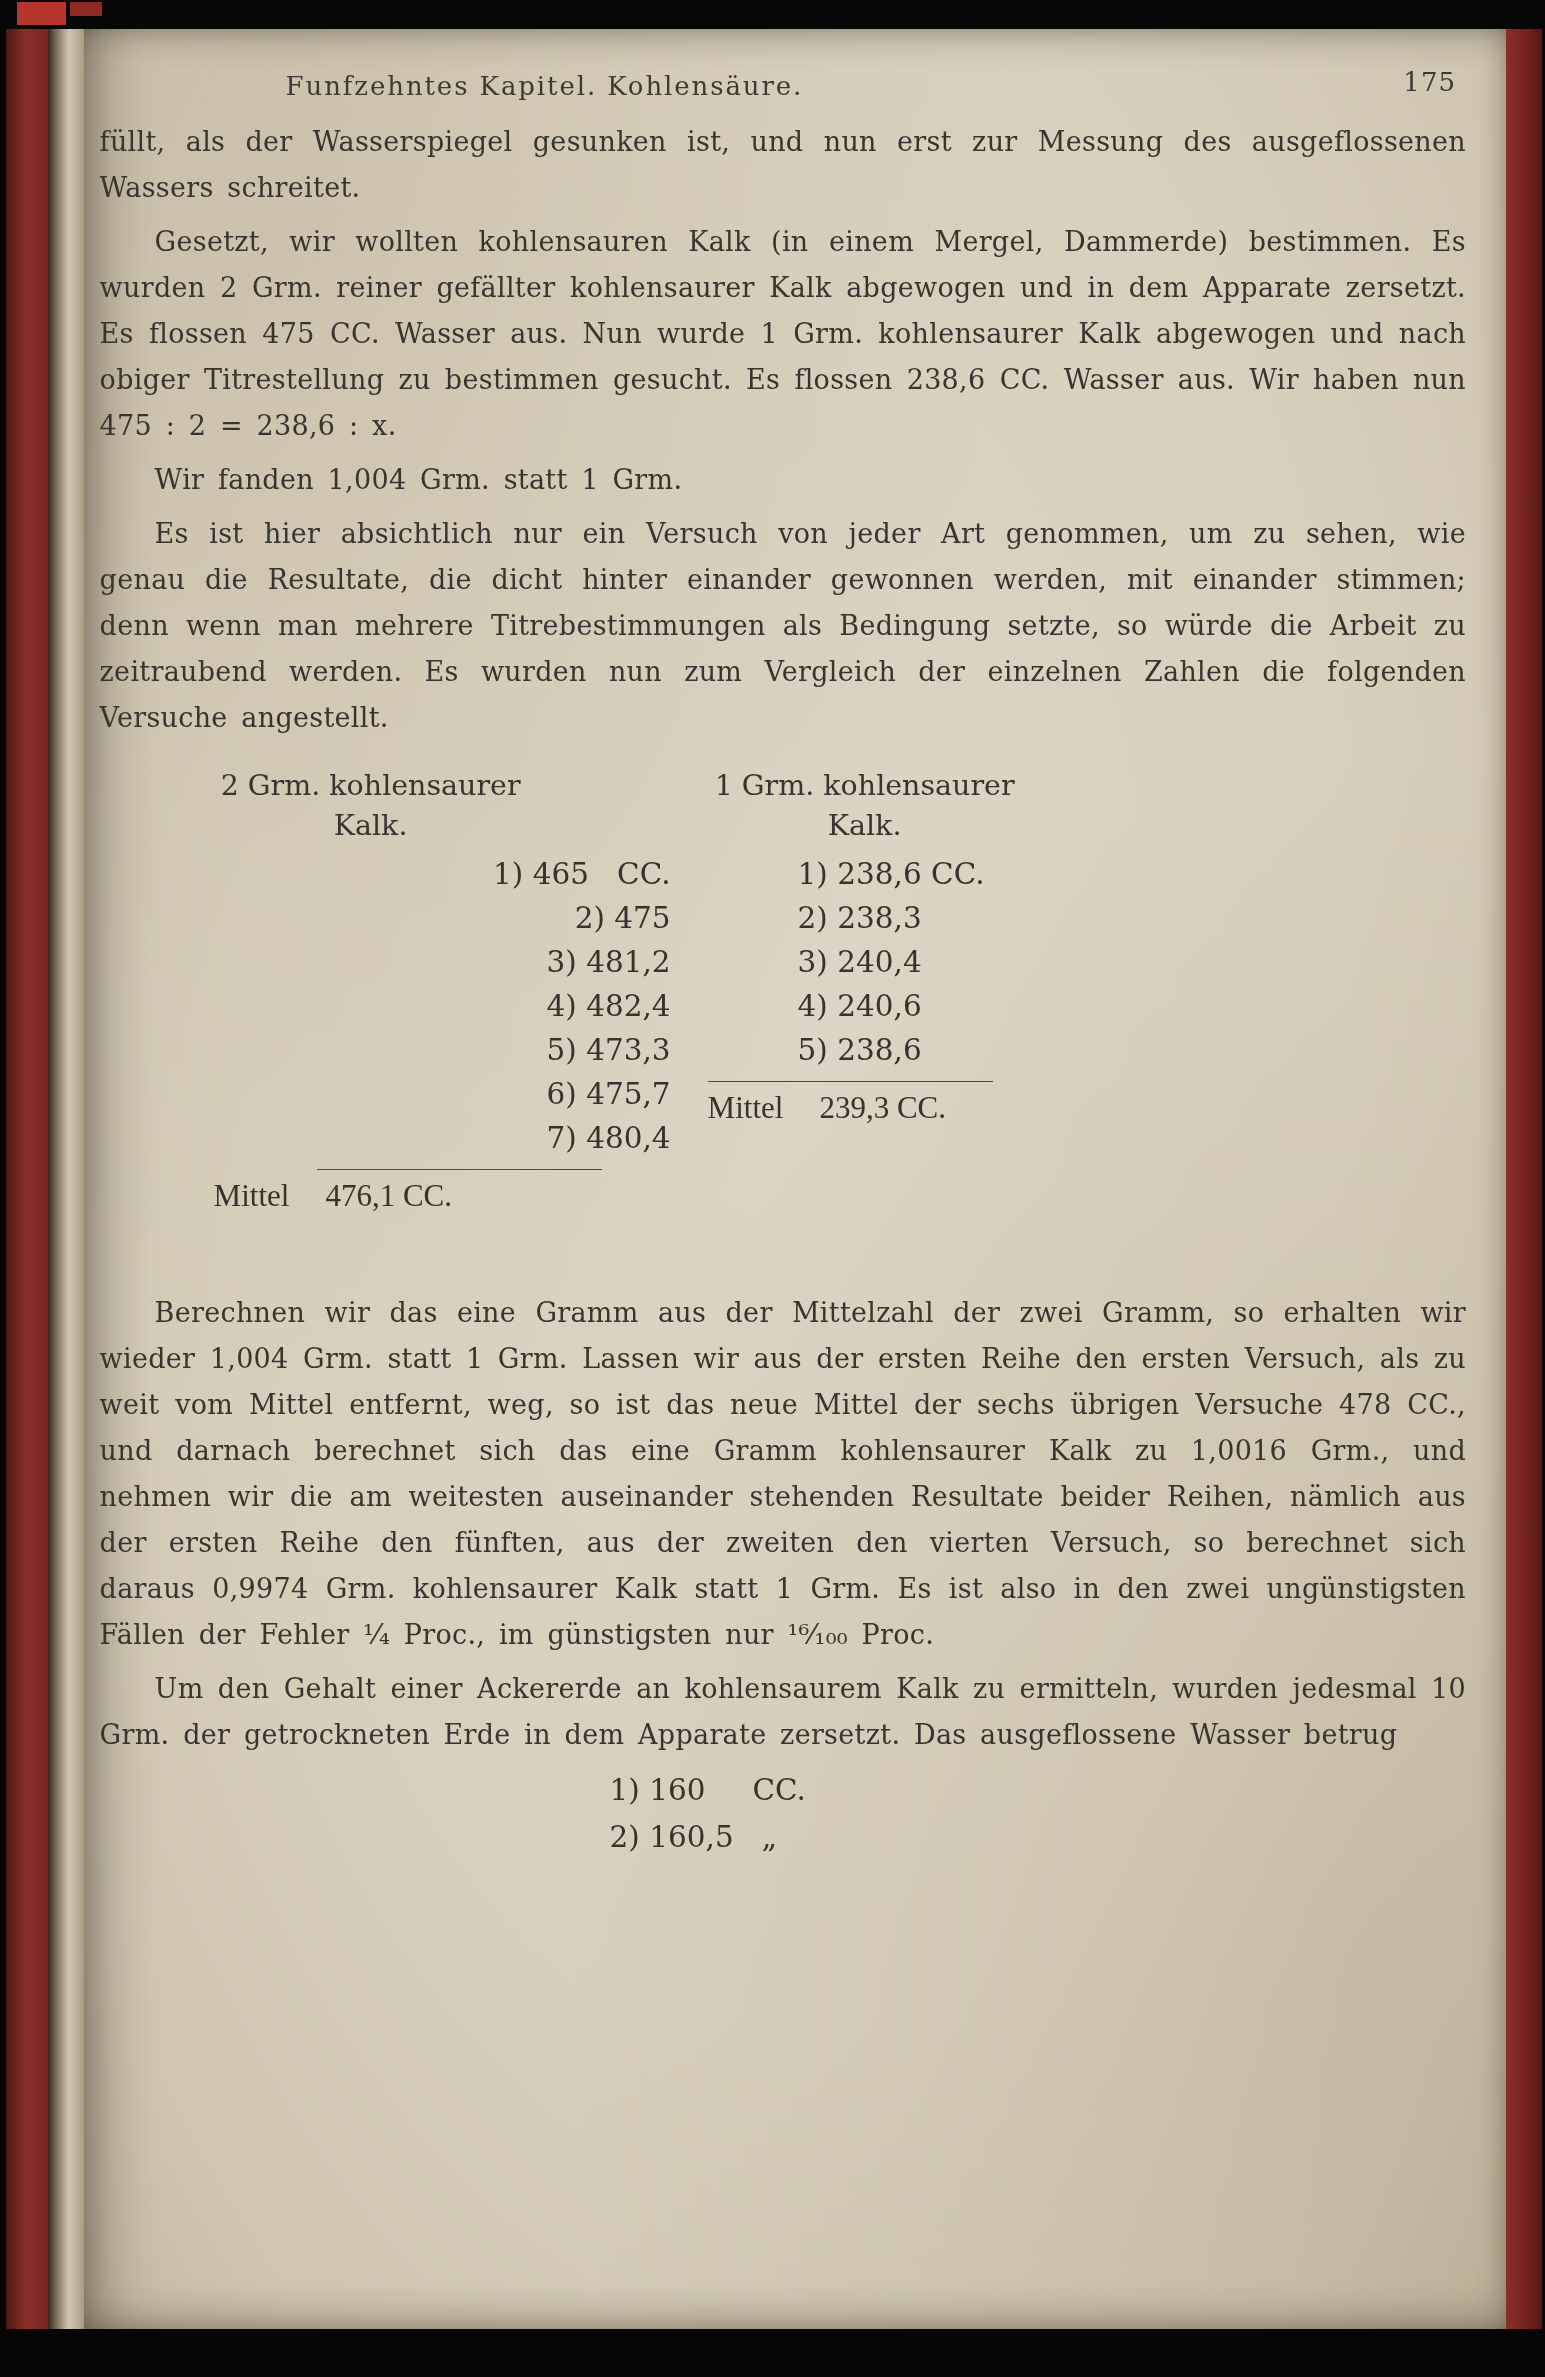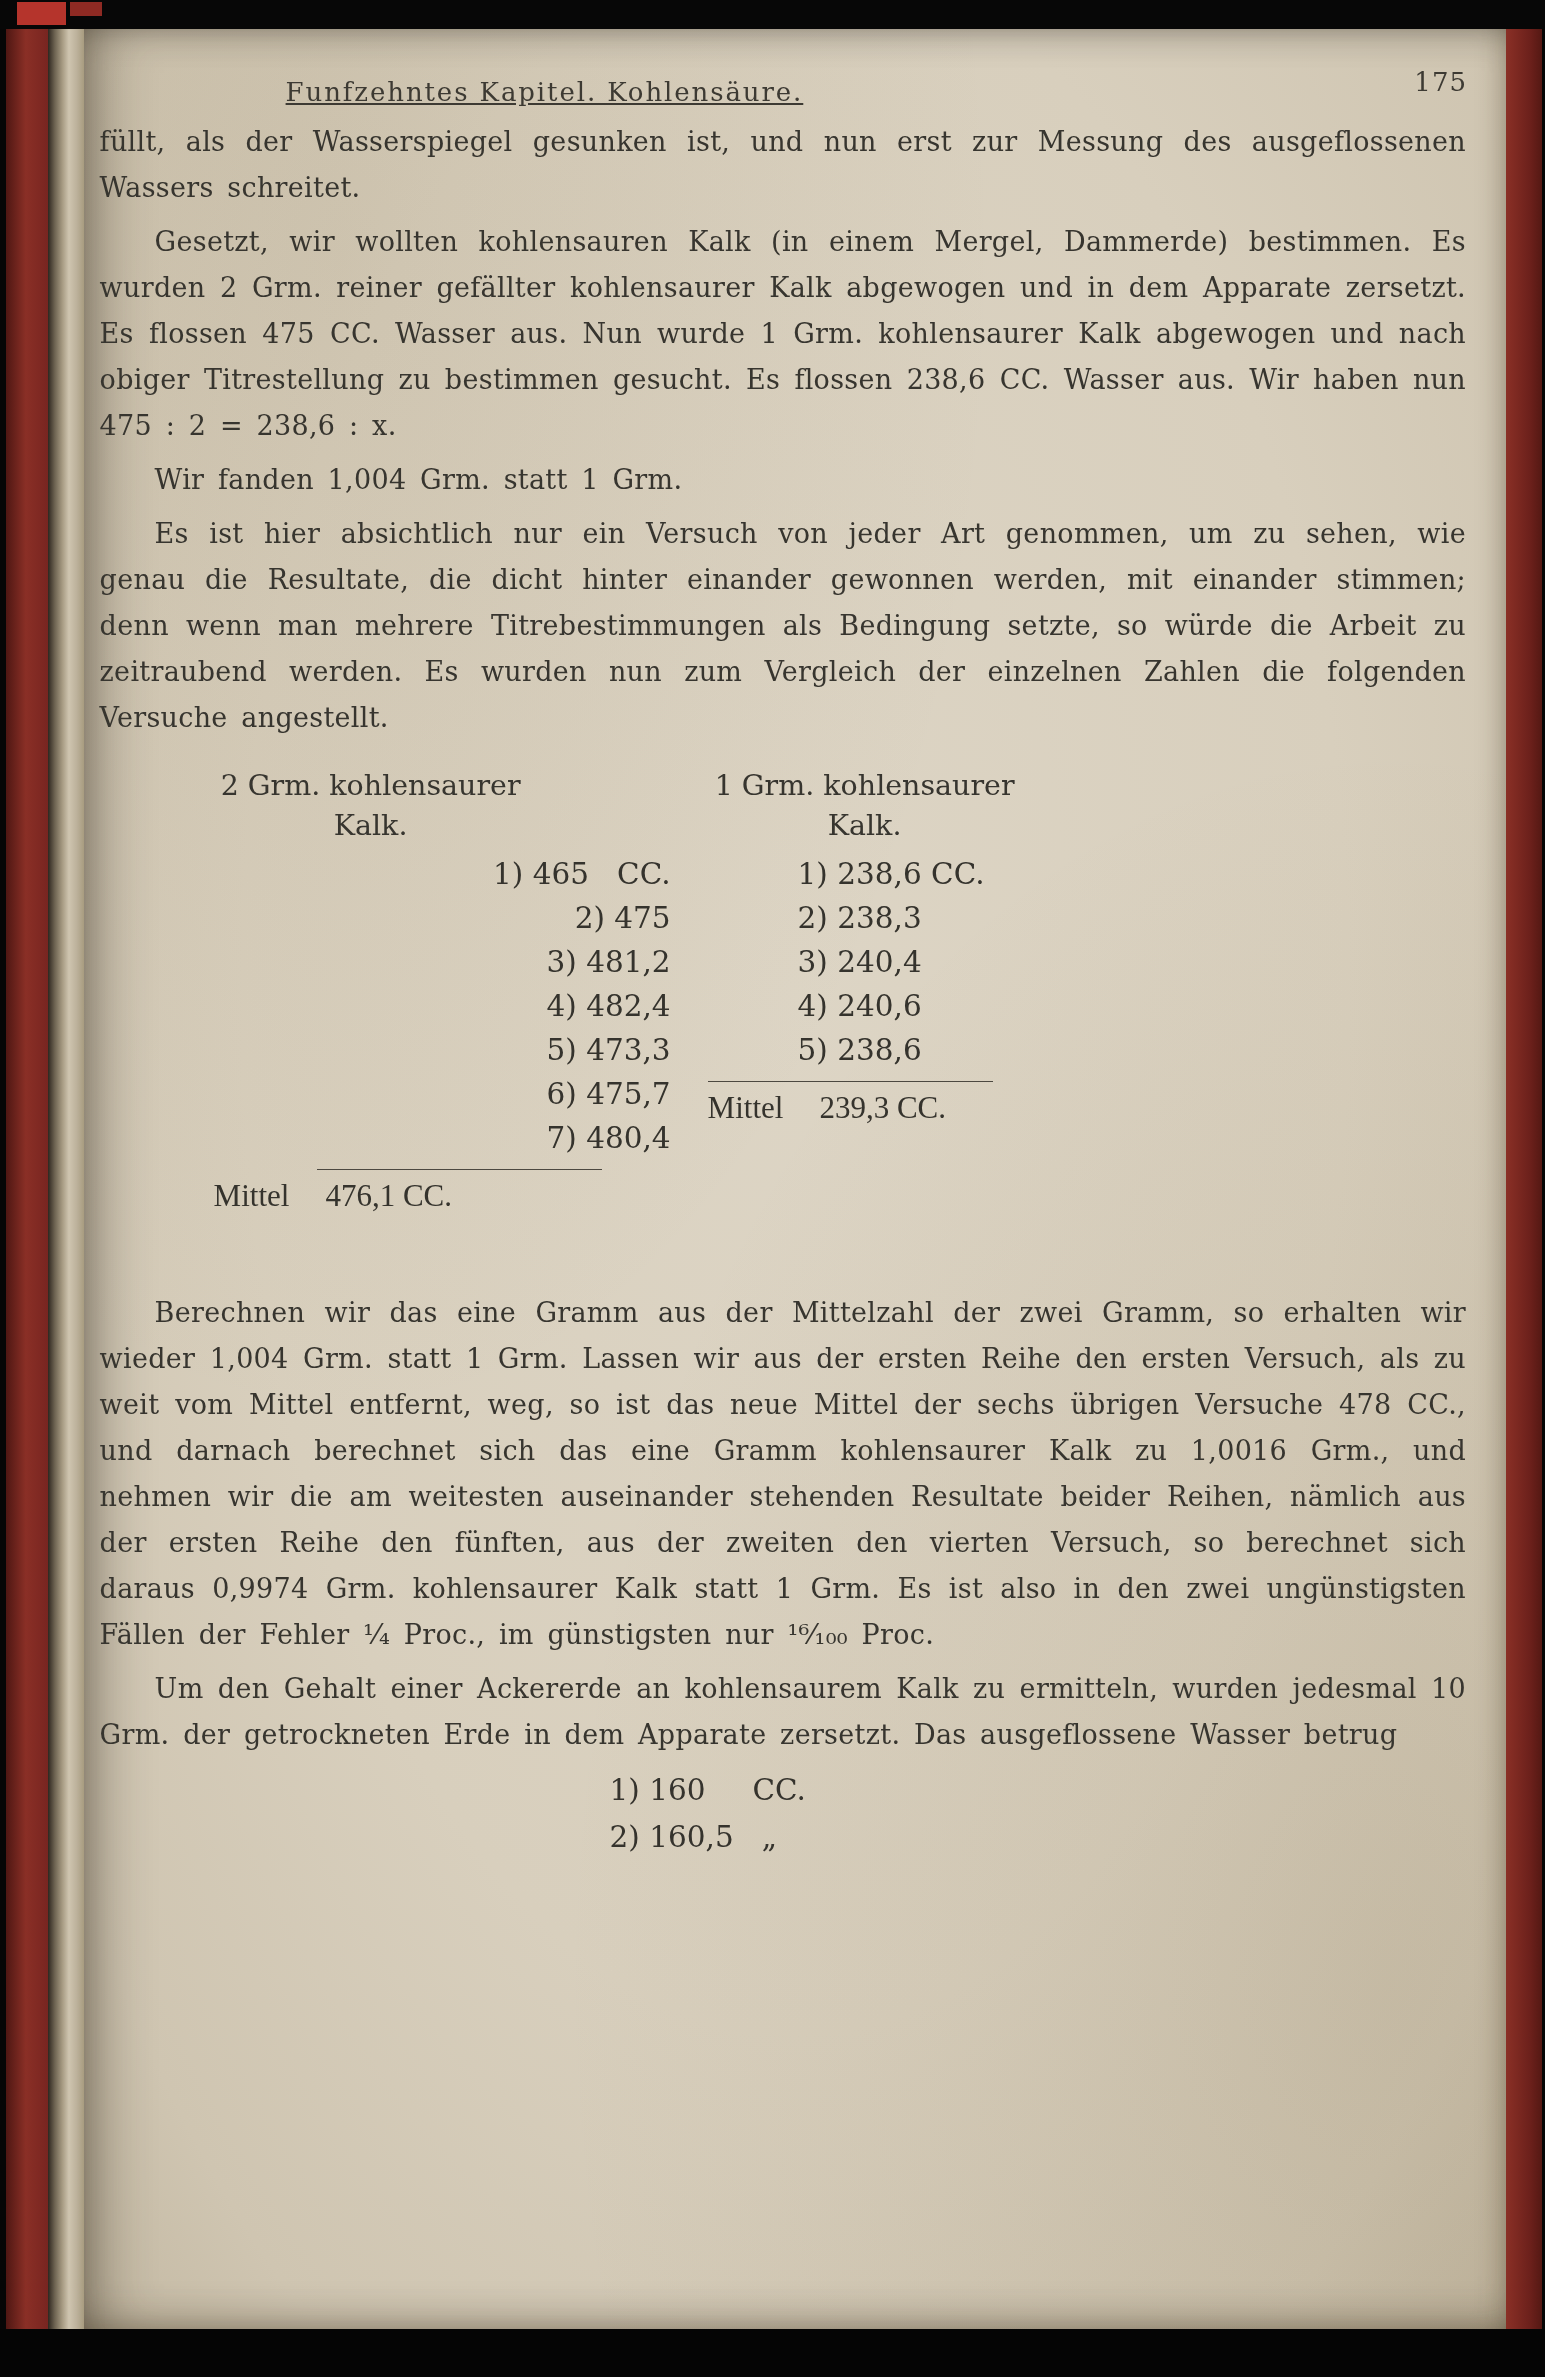--- a/index.html
+++ b/index.html
@@ -45,8 +45,8 @@
   
   .running-head{position:relative;height:44px;margin-bottom:5.7px;}
   .running-title{
-    position:absolute;left:194px;top:10px;
-    font-size:26px;letter-spacing:1.9px;color:#3d3a33;text-decoration:underline;
+    position:absolute;left:194px;top:4px;
+    font-size:26px;letter-spacing:1.9px;color:#3d3a33;
   }
   .page-number{
     position:absolute;right:7px;top:0;

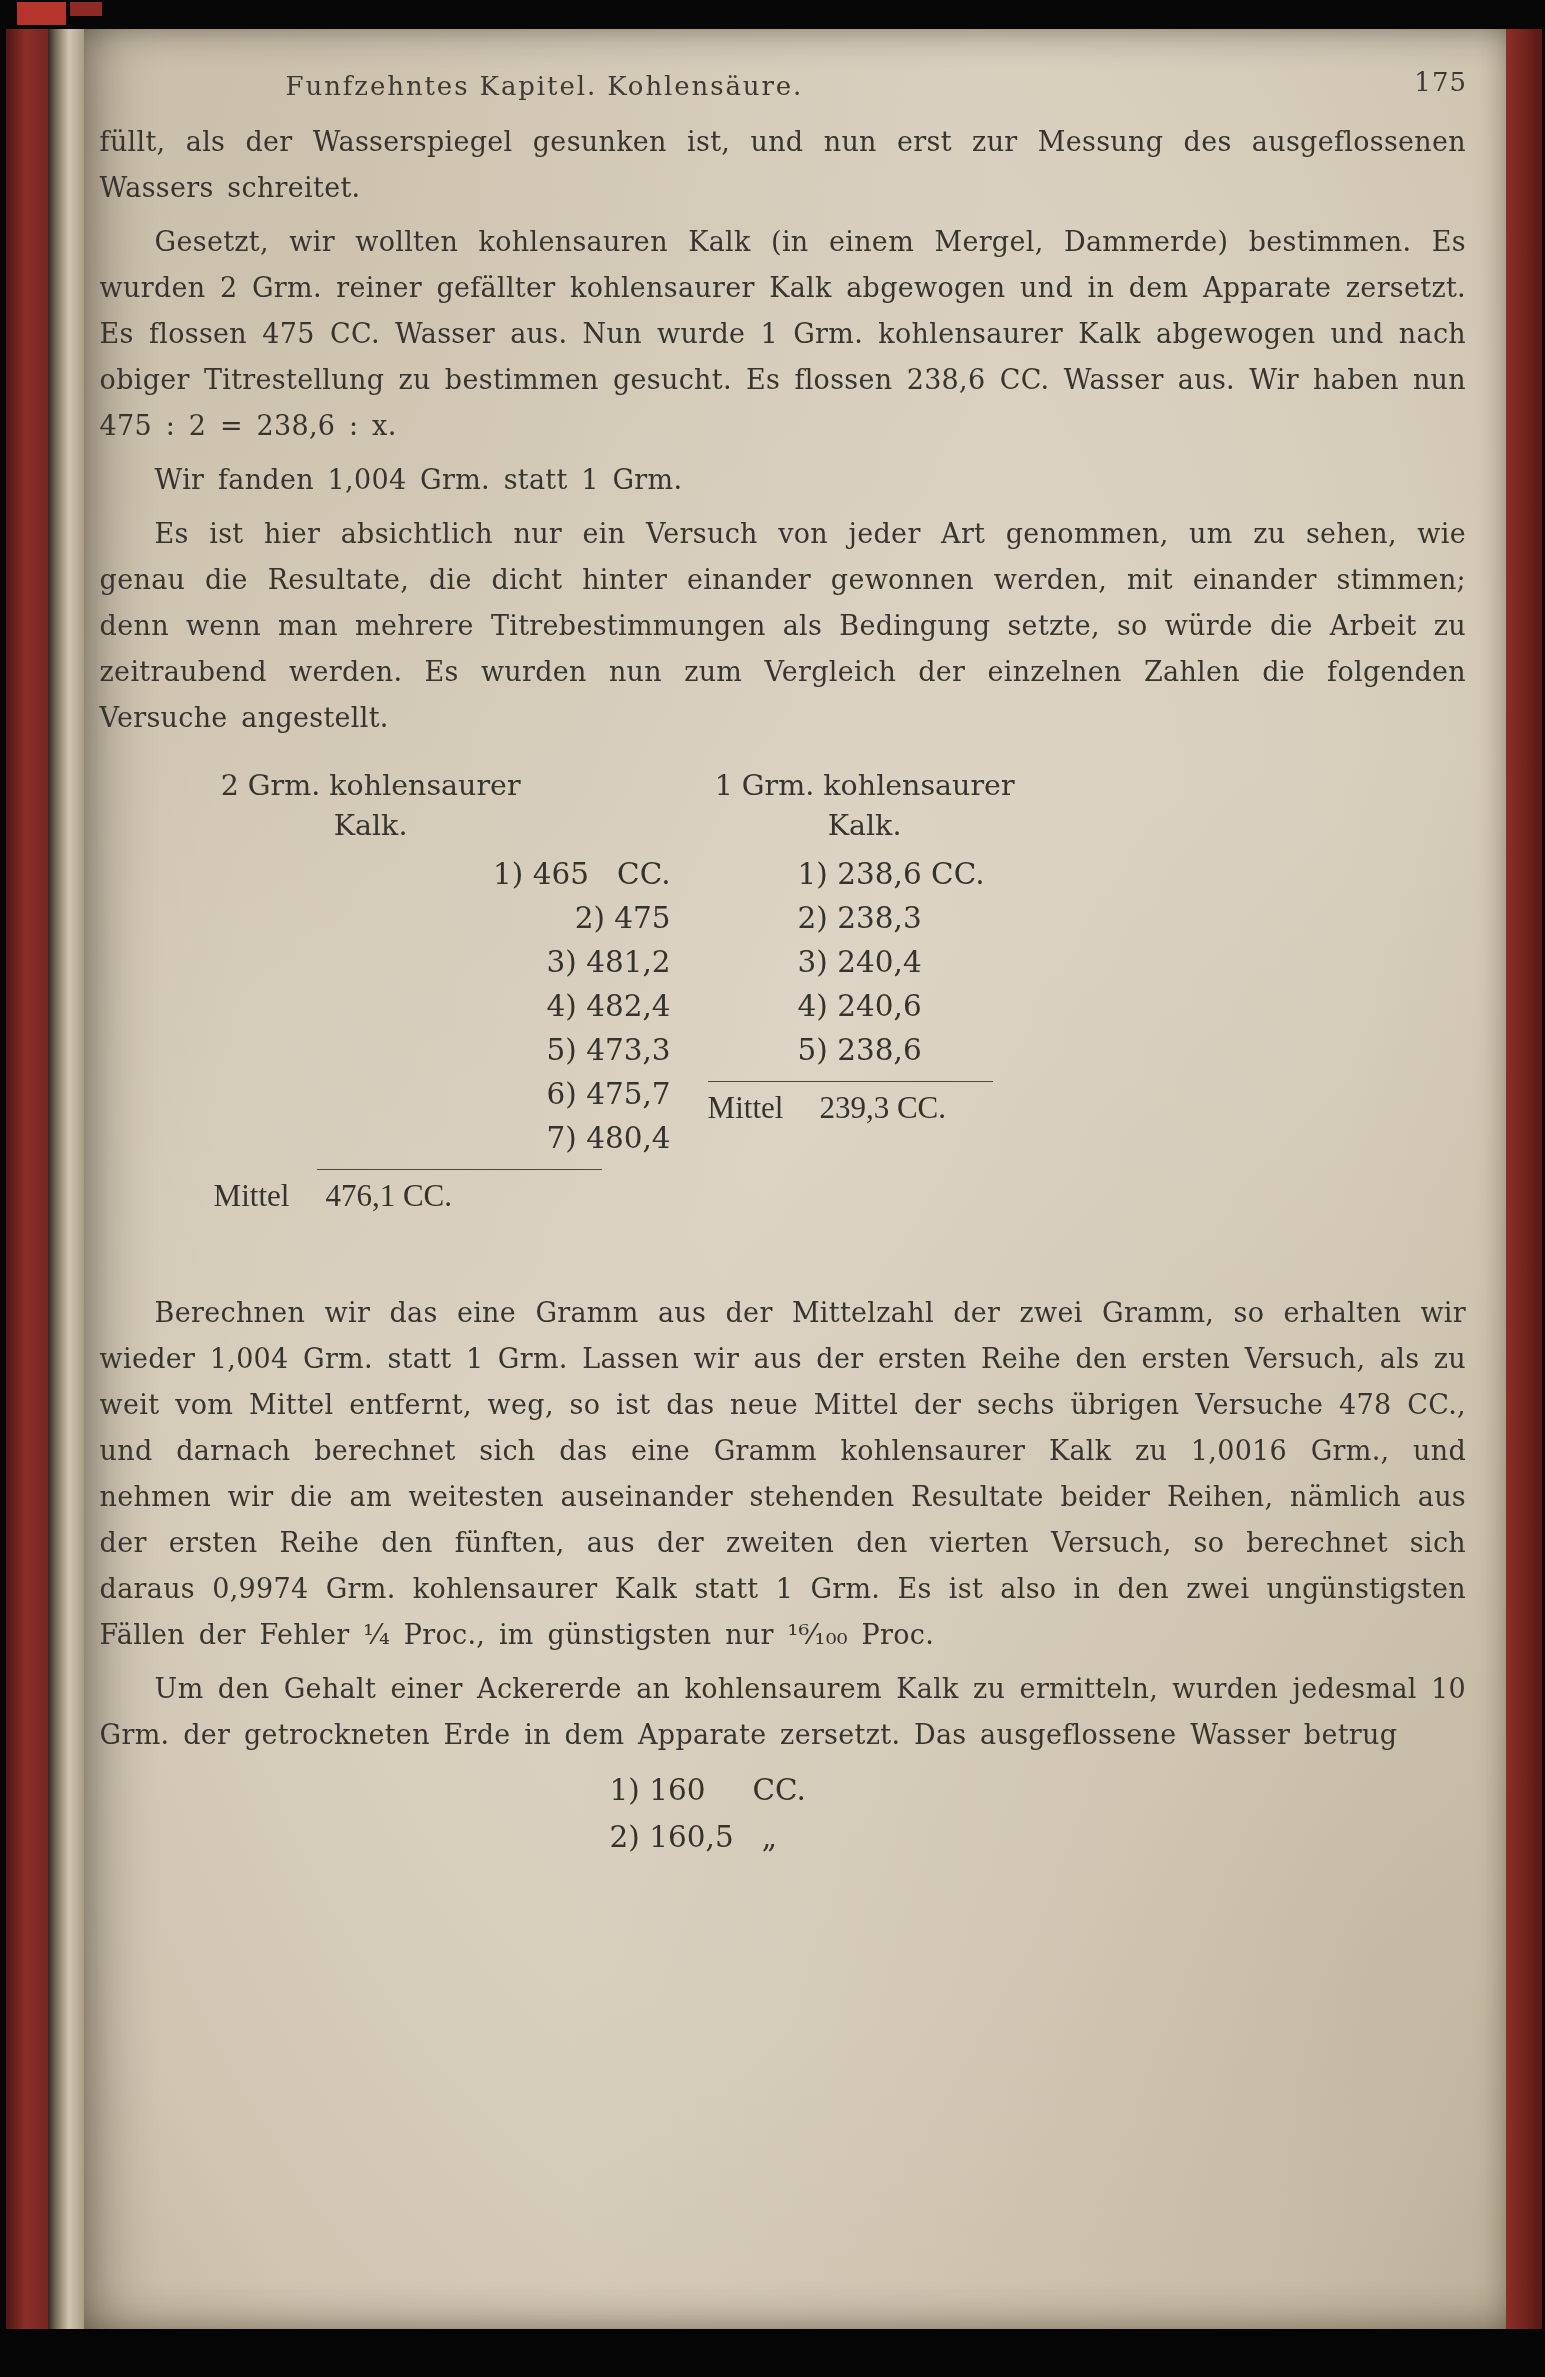--- a/index.html
+++ b/index.html
@@ -49,7 +49,7 @@
     font-size:26px;letter-spacing:1.9px;color:#3d3a33;
   }
   .page-number{
-    position:absolute;right:7px;top:0;
+    position:absolute;right:18px;top:0;
     font-size:26px;letter-spacing:1px;color:#3d3a33;
   }
   

